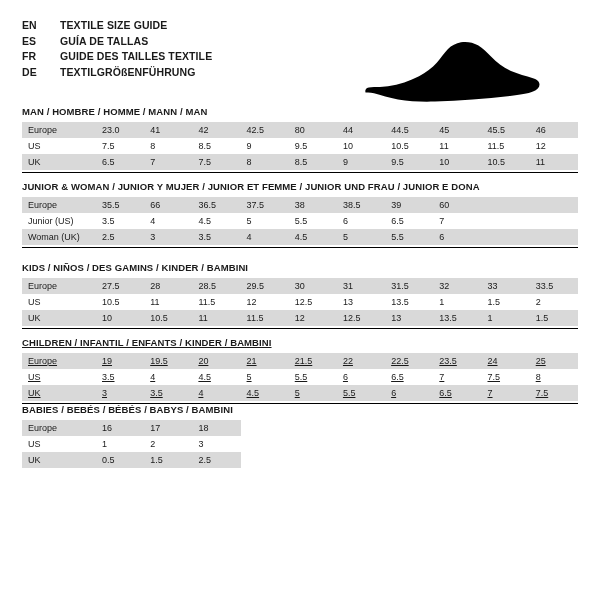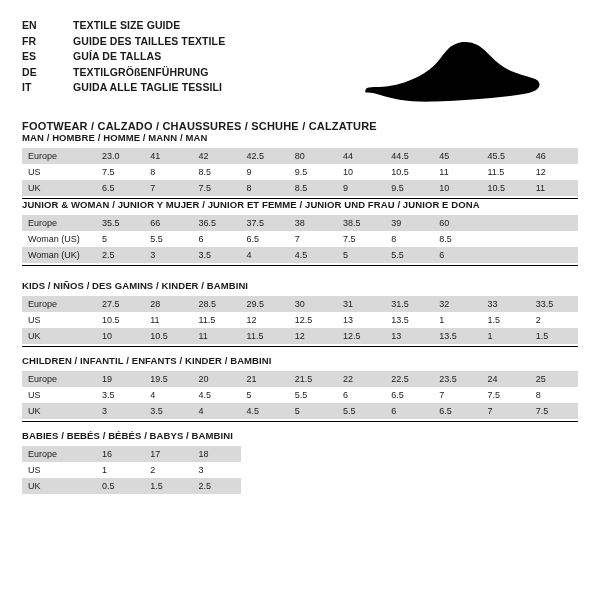--- a/index.html
+++ b/index.html
@@ -32,7 +32,7 @@
     letter-spacing: 0.1px;
   }
   .lang-code { width: 38px; flex: 0 0 38px; }
-  .lang-title { white-space: nowrap; margin-left: 13px; }
+  .lang-title { white-space: nowrap; }
 
   .shoe-art {
     margin-top: 22px;

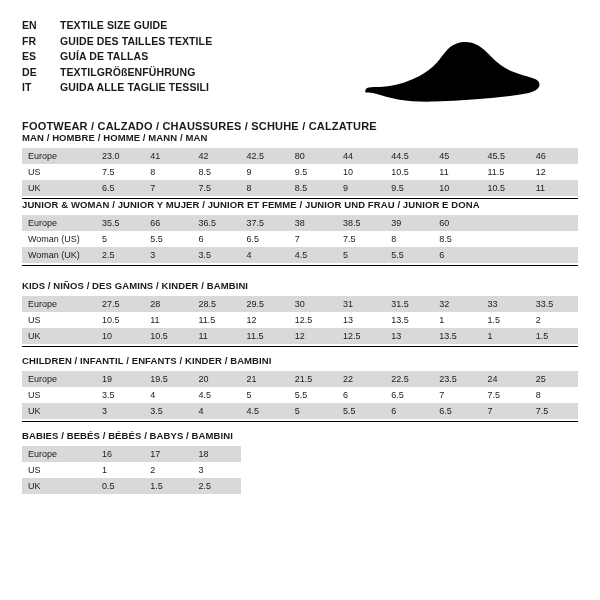--- a/index.html
+++ b/index.html
@@ -87,12 +87,12 @@
         <span class="lang-title">TEXTILE SIZE GUIDE</span>
       </div>
       <div class="lang-row">
+        <span class="lang-code">ES</span>
+        <span class="lang-title">GUÍA DE TALLAS</span>
+      </div>
+      <div class="lang-row">
         <span class="lang-code">FR</span>
         <span class="lang-title">GUIDE DES TAILLES TEXTILE</span>
-      </div>
-      <div class="lang-row">
-        <span class="lang-code">ES</span>
-        <span class="lang-title">GUÍA DE TALLAS</span>
       </div>
       <div class="lang-row">
         <span class="lang-code">DE</span>

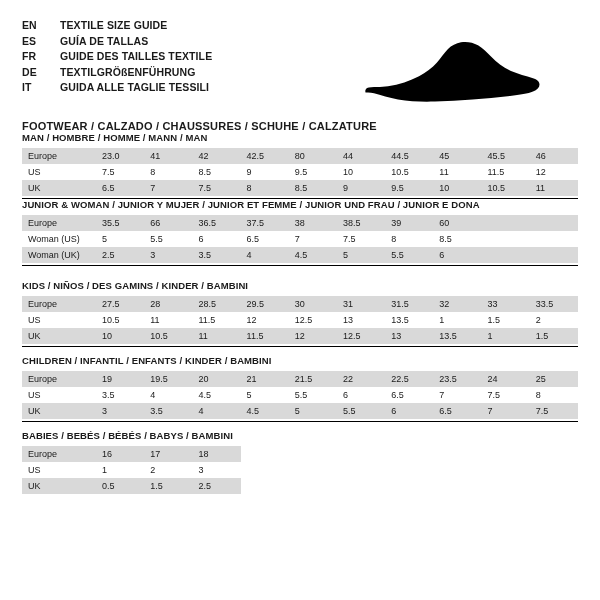--- a/index.html
+++ b/index.html
@@ -98,10 +98,6 @@
         <span class="lang-code">DE</span>
         <span class="lang-title">TEXTILGRÖßENFÜHRUNG</span>
       </div>
-      <div class="lang-row">
-        <span class="lang-code">IT</span>
-        <span class="lang-title">GUIDA ALLE TAGLIE TESSILI</span>
-      </div>
     </div>
 
     <div class="shoe-art">

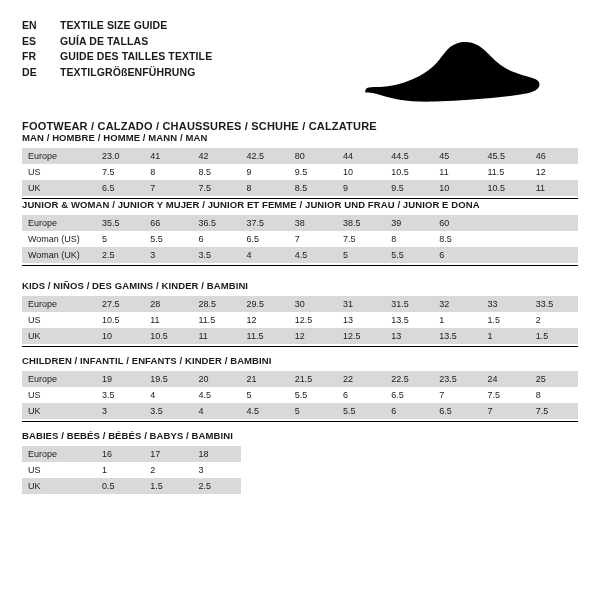--- a/index.html
+++ b/index.html
@@ -114,7 +114,6 @@
     </div>
   </div>
 
-  <div class="section-title">FOOTWEAR / CALZADO / CHAUSSURES / SCHUHE / CALZATURE</div>
 
   <div class="group">
     <div class="group-label">MAN / HOMBRE / HOMME / MANN / MAN</div>

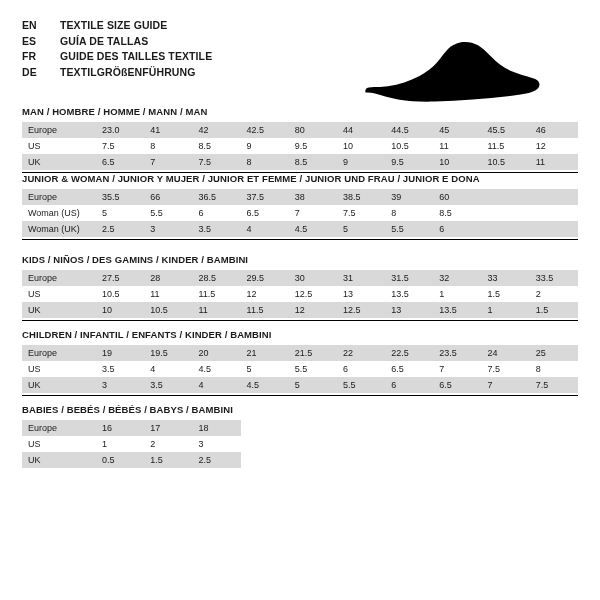--- a/index.html
+++ b/index.html
@@ -163,7 +163,7 @@
     <div class="sep"></div>
   </div>
 
-  <div class="group" style="">
+  <div class="group" style="margin-top:8px;">
     <div class="group-label">JUNIOR &amp; WOMAN / JUNIOR Y MUJER / JUNIOR ET FEMME / JUNIOR UND FRAU / JUNIOR E DONA</div>
     <table>
         <tbody>

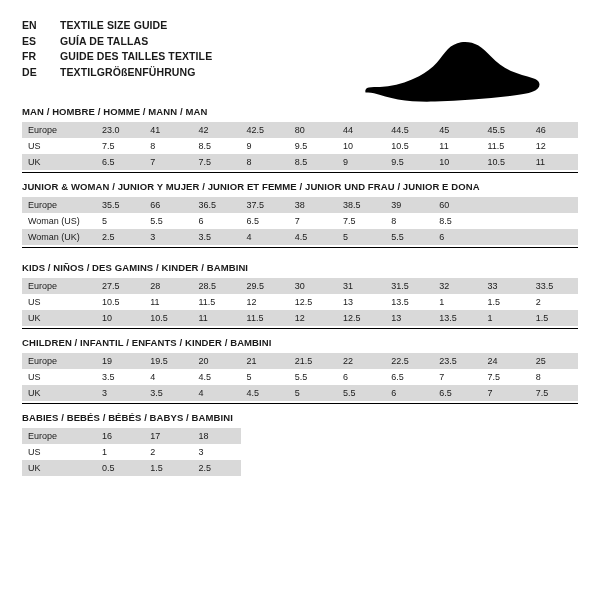--- a/index.html
+++ b/index.html
@@ -181,6 +181,19 @@
         <td></td>
       </tr>
       <tr class="plain">
+        <td class="rowlabel">Junior (US)</td>
+        <td>3.5</td>
+        <td>4</td>
+        <td>4.5</td>
+        <td>5</td>
+        <td>5.5</td>
+        <td>6</td>
+        <td>6.5</td>
+        <td>7</td>
+        <td></td>
+        <td></td>
+      </tr>
+      <tr class="plain">
         <td class="rowlabel">Woman (US)</td>
         <td>5</td>
         <td>5.5</td>

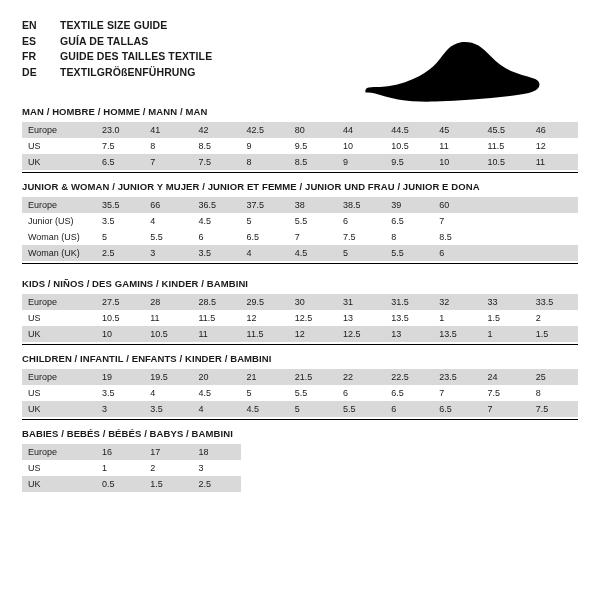--- a/index.html
+++ b/index.html
@@ -193,19 +193,6 @@
         <td></td>
         <td></td>
       </tr>
-      <tr class="plain">
-        <td class="rowlabel">Woman (US)</td>
-        <td>5</td>
-        <td>5.5</td>
-        <td>6</td>
-        <td>6.5</td>
-        <td>7</td>
-        <td>7.5</td>
-        <td>8</td>
-        <td>8.5</td>
-        <td></td>
-        <td></td>
-      </tr>
       <tr class="shade">
         <td class="rowlabel">Woman (UK)</td>
         <td>2.5</td>

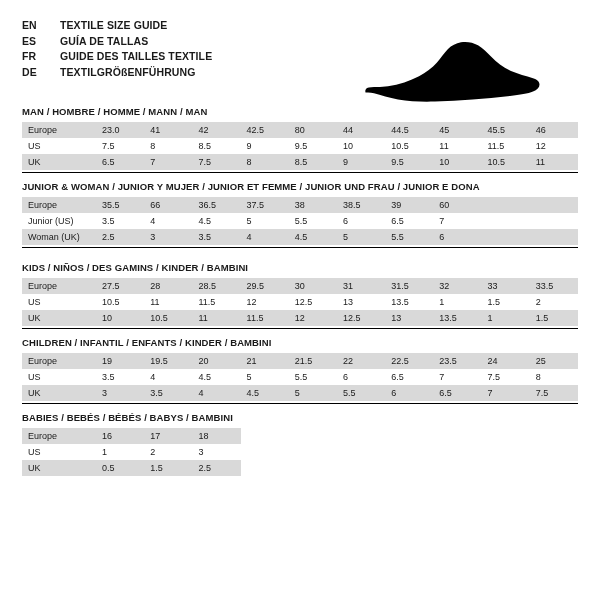--- a/index.html
+++ b/index.html
@@ -259,7 +259,7 @@
     <div class="sep"></div>
   </div>
 
-  <div class="group" style="margin-top:8px;">
+  <div class="group" style="margin-top:8px;text-decoration:underline;">
     <div class="group-label">CHILDREN / INFANTIL / ENFANTS / KINDER / BAMBINI</div>
     <table>
         <tbody>

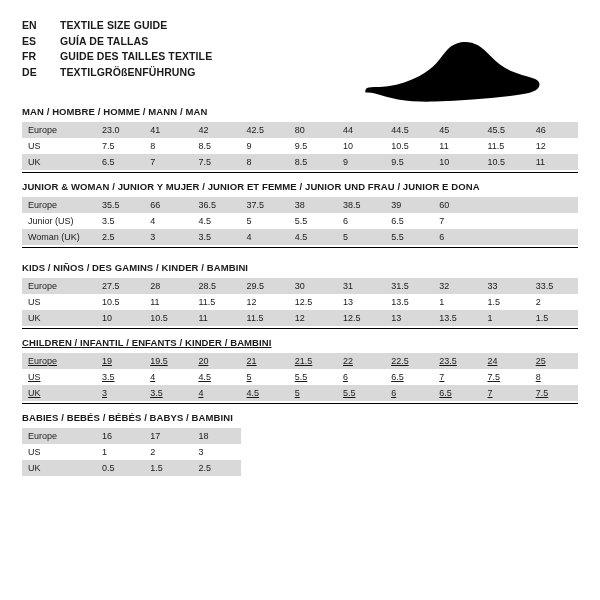--- a/index.html
+++ b/index.html
@@ -307,7 +307,7 @@
     <div class="sep"></div>
   </div>
 
-  <div class="group babies" style="margin-top:8px;">
+  <div class="group babies" style="">
     <div class="group-label">BABIES / BEBÉS / BÉBÉS / BABYS / BAMBINI</div>
     <table>
         <tbody>

